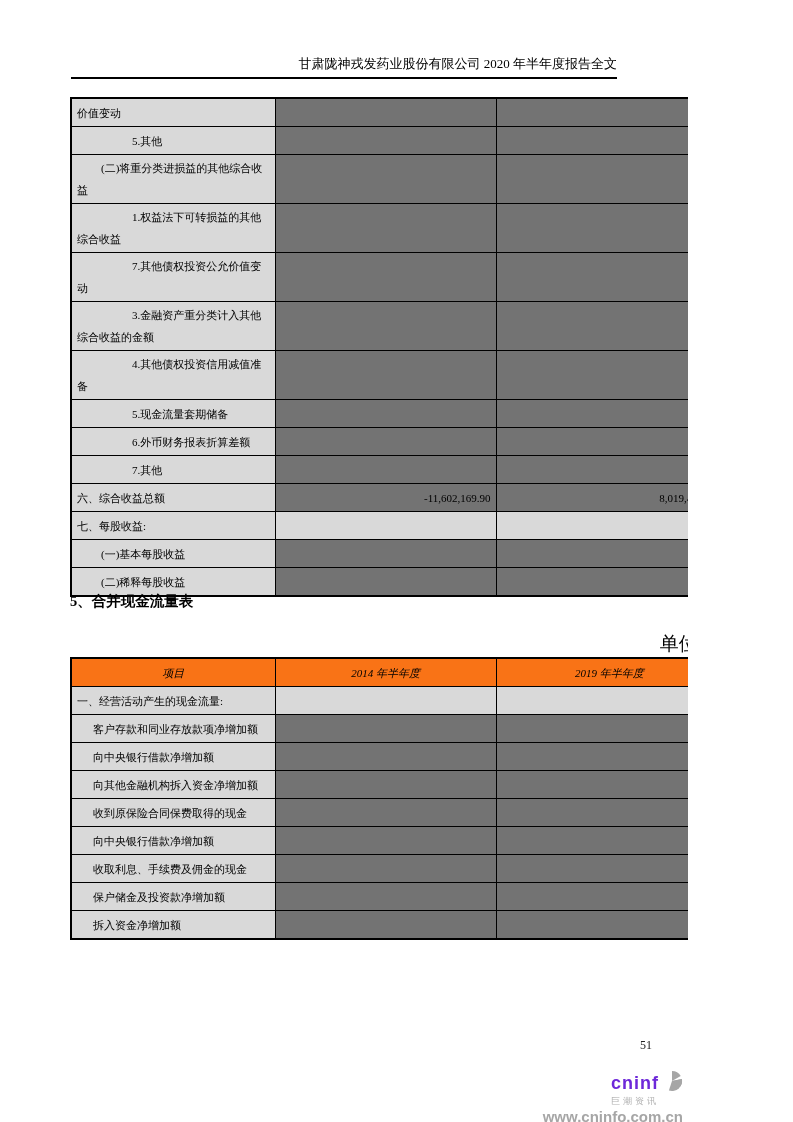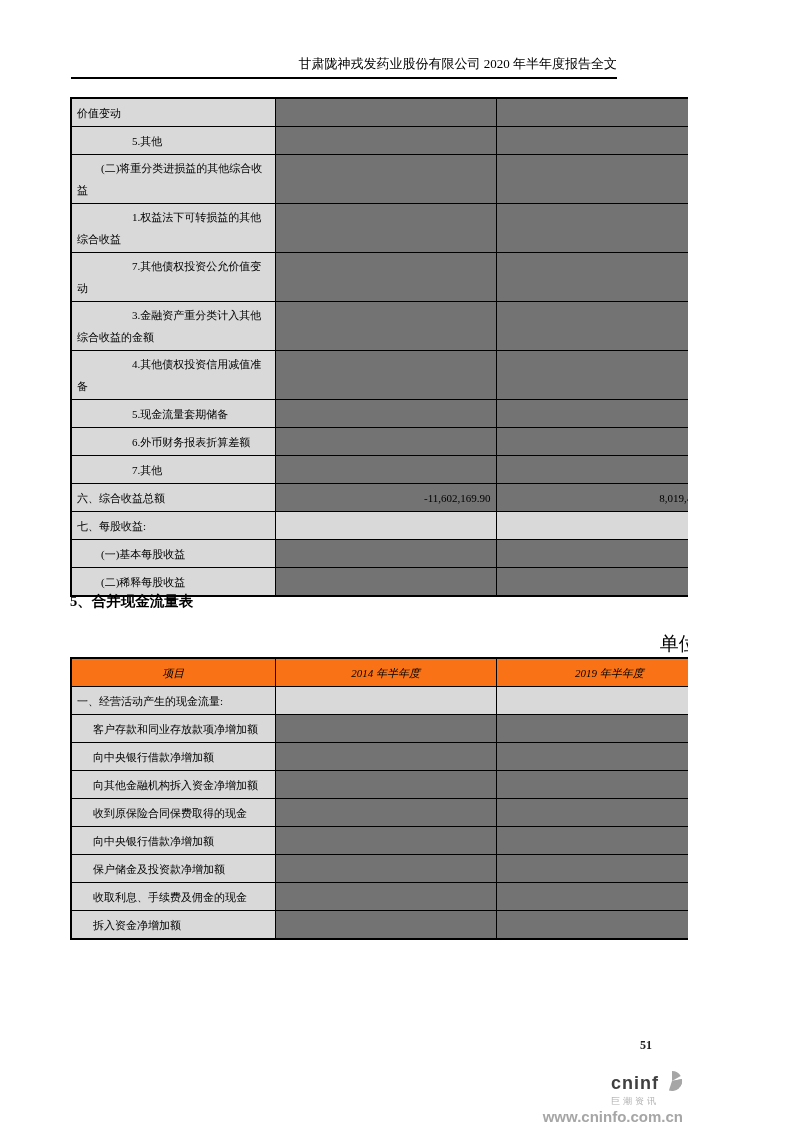--- a/index.html
+++ b/index.html
@@ -229,12 +229,12 @@
           <td class="val"></td>
         </tr>
         <tr>
+          <td class="lab ind1">收取利息、手续费及佣金的现金</td>
+          <td class="val"></td>
+          <td class="val"></td>
+        </tr>
+        <tr>
           <td class="lab ind1">保户储金及投资款净增加额</td>
-          <td class="val"></td>
-          <td class="val"></td>
-        </tr>
-        <tr>
-          <td class="lab ind1">收取利息、手续费及佣金的现金</td>
           <td class="val"></td>
           <td class="val"></td>
         </tr>

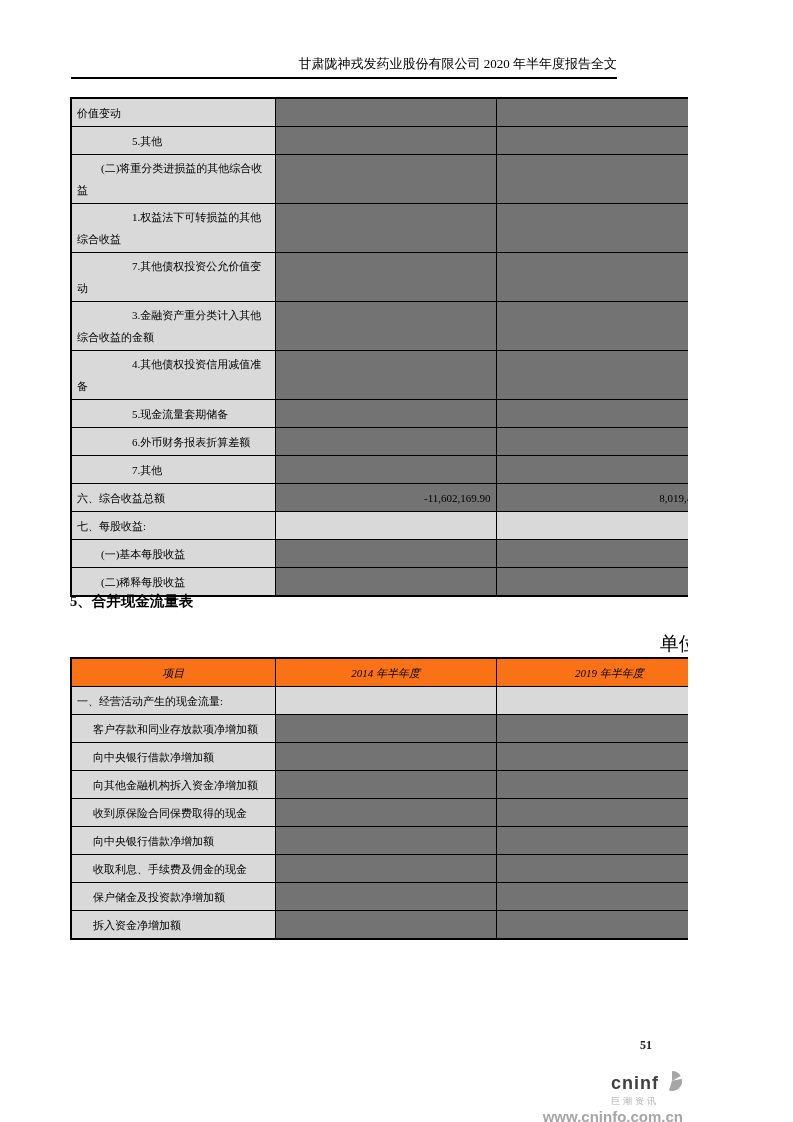--- a/index.html
+++ b/index.html
@@ -74,7 +74,7 @@
   
   .page-number{
     position:absolute;top:1038px;right:36px;
-    font-size:12px;color:#222;font-weight:bold;
+    font-size:12px;color:#222;
   }
   .logo{
     position:absolute;top:1070px;right:5px;

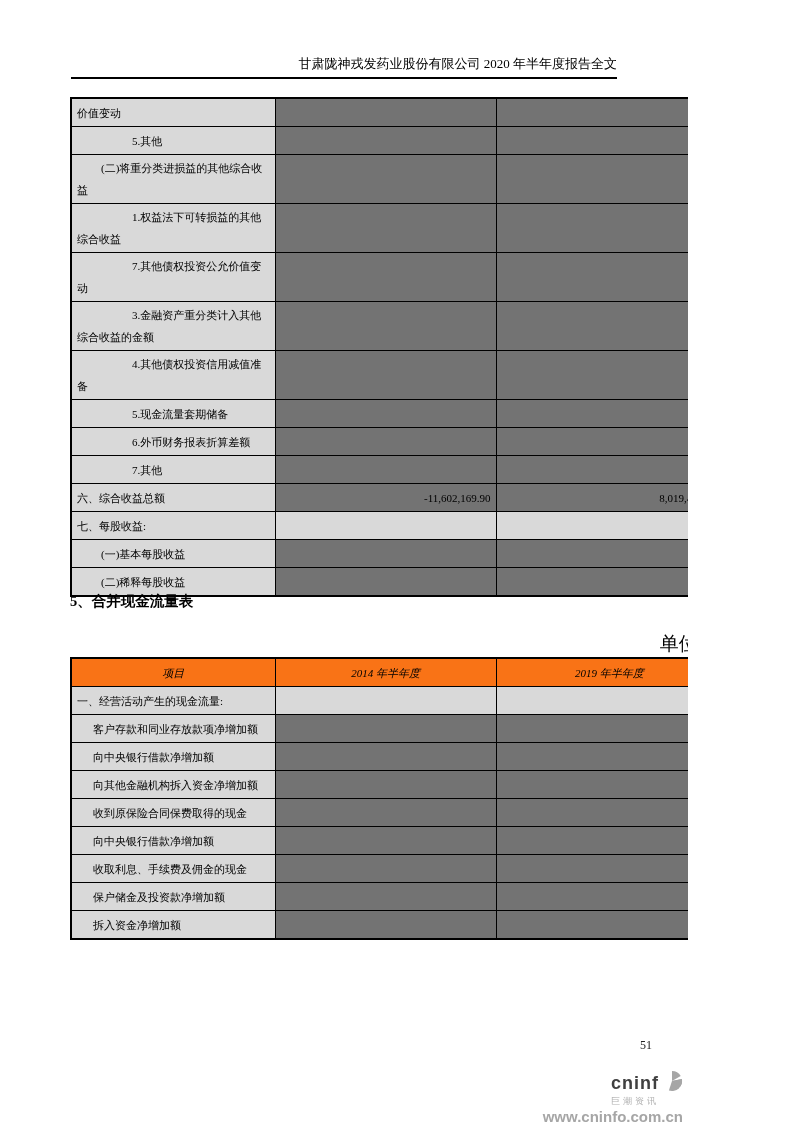--- a/index.html
+++ b/index.html
@@ -85,7 +85,7 @@
   }
   .logo-row{display:flex;align-items:center;justify-content:flex-end;gap:2px;}
   .logo-word{
-    font-size:18px;font-weight:bold;letter-spacing:1px;color:#404040;
+    font-size:18px;font-weight:bold;letter-spacing:1px;color:#6d28d9;
   }
   .logo-sub{
     font-size:9px;letter-spacing:3px;margin-top:2px;margin-right:24px;color:#b0b0b0;

